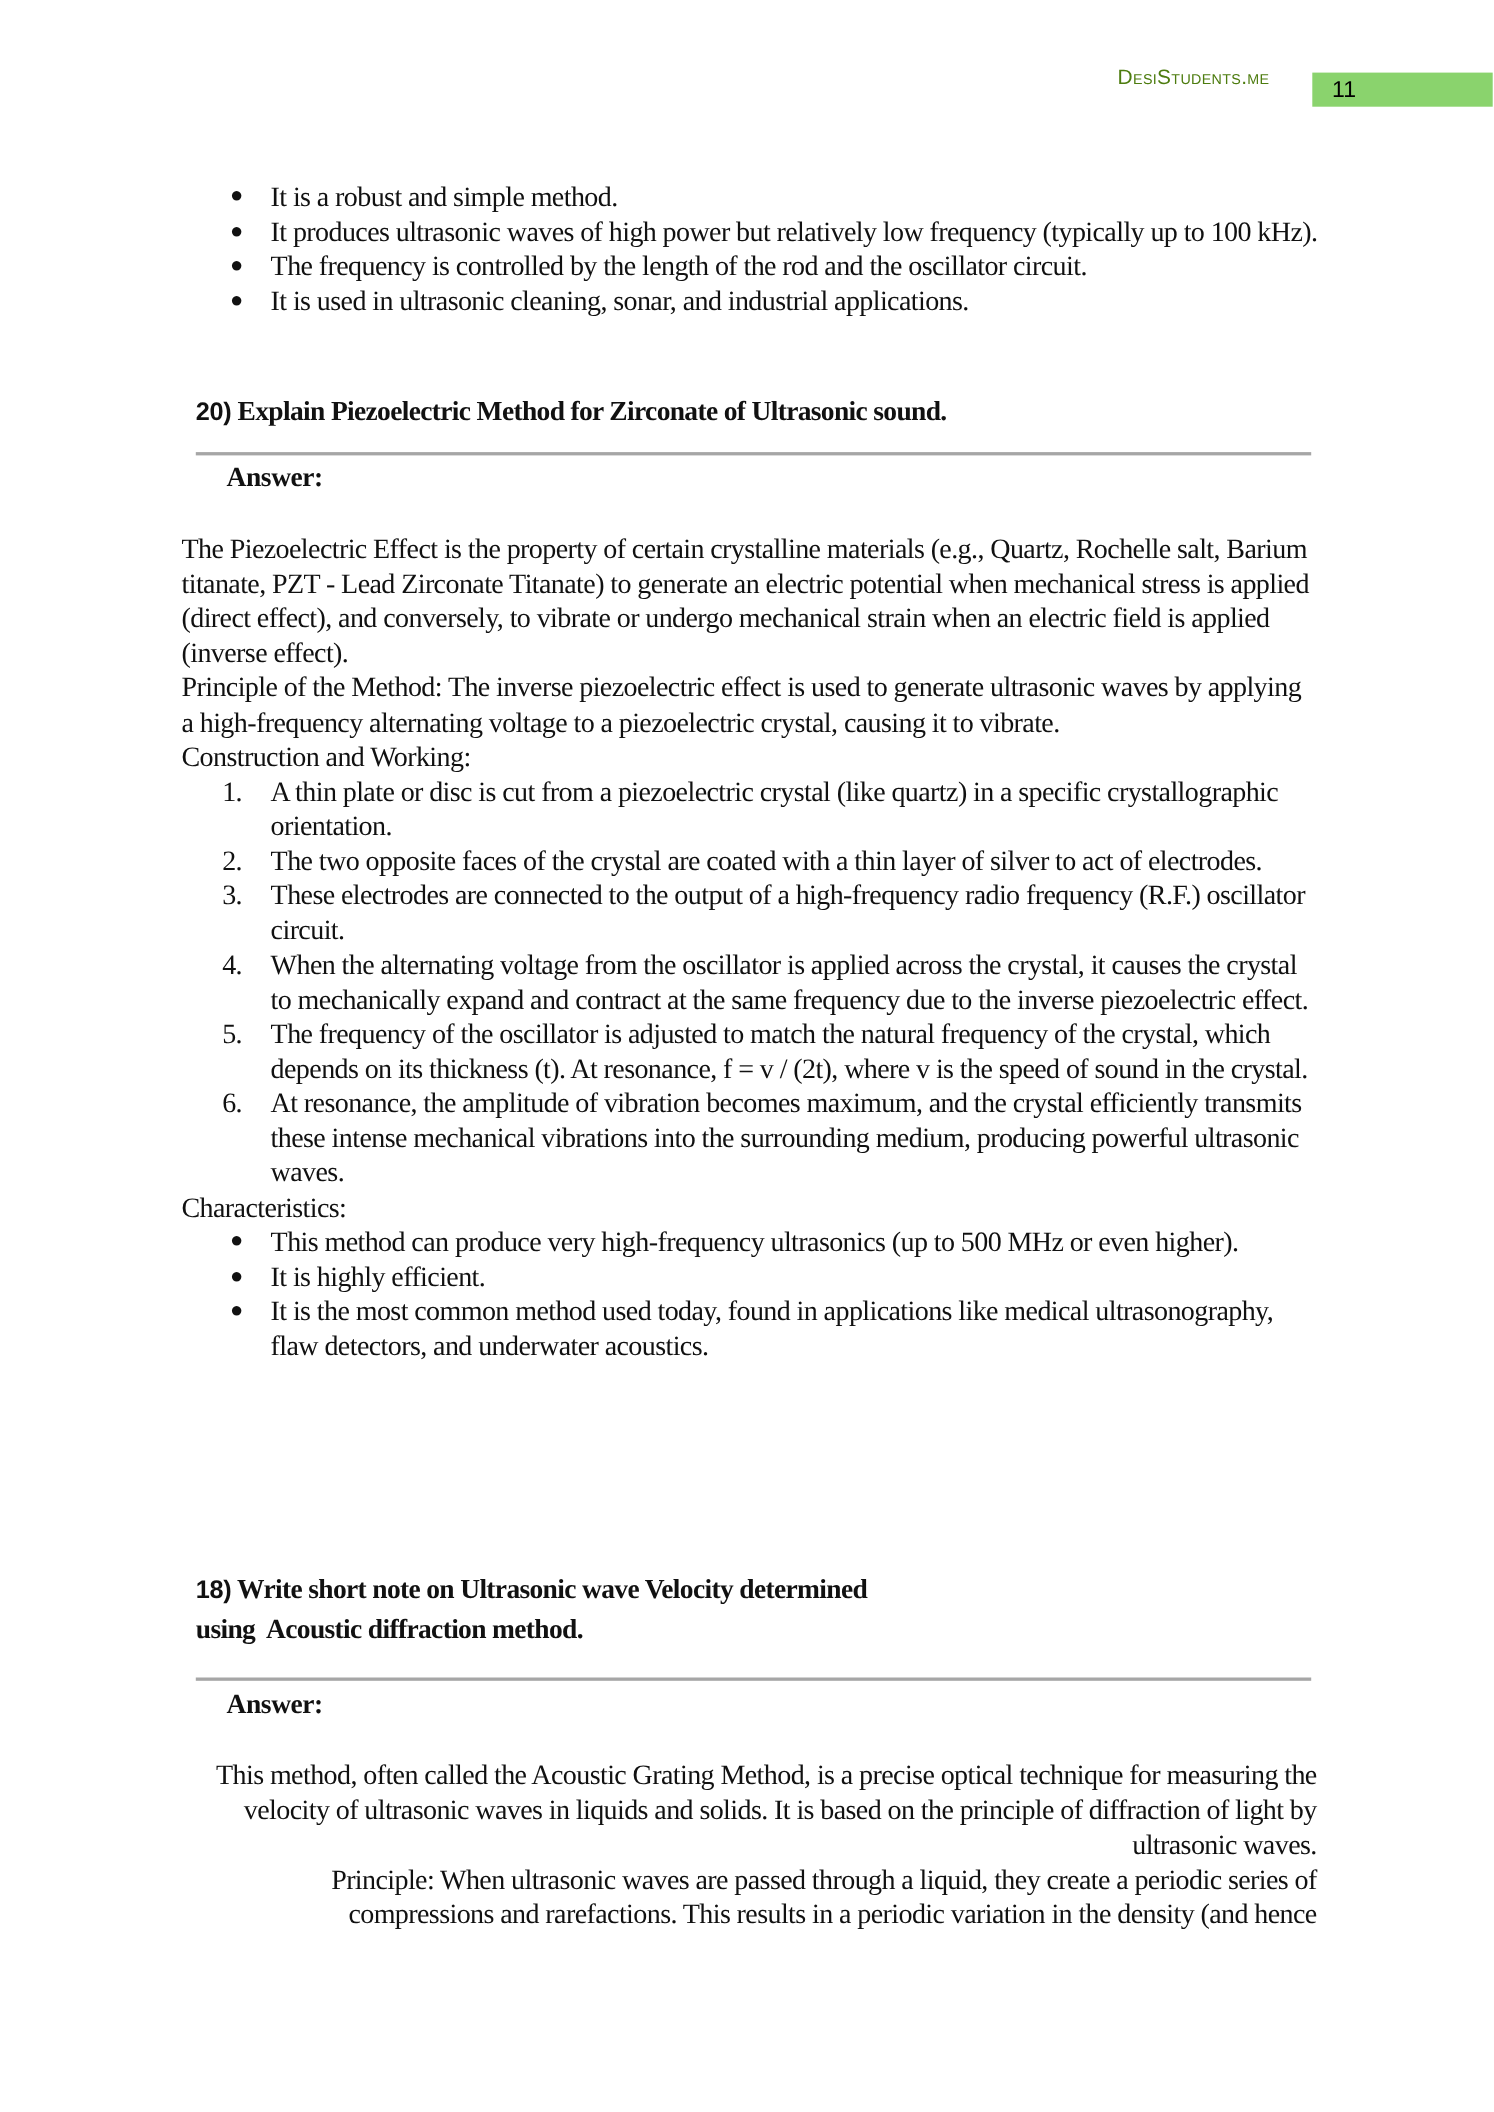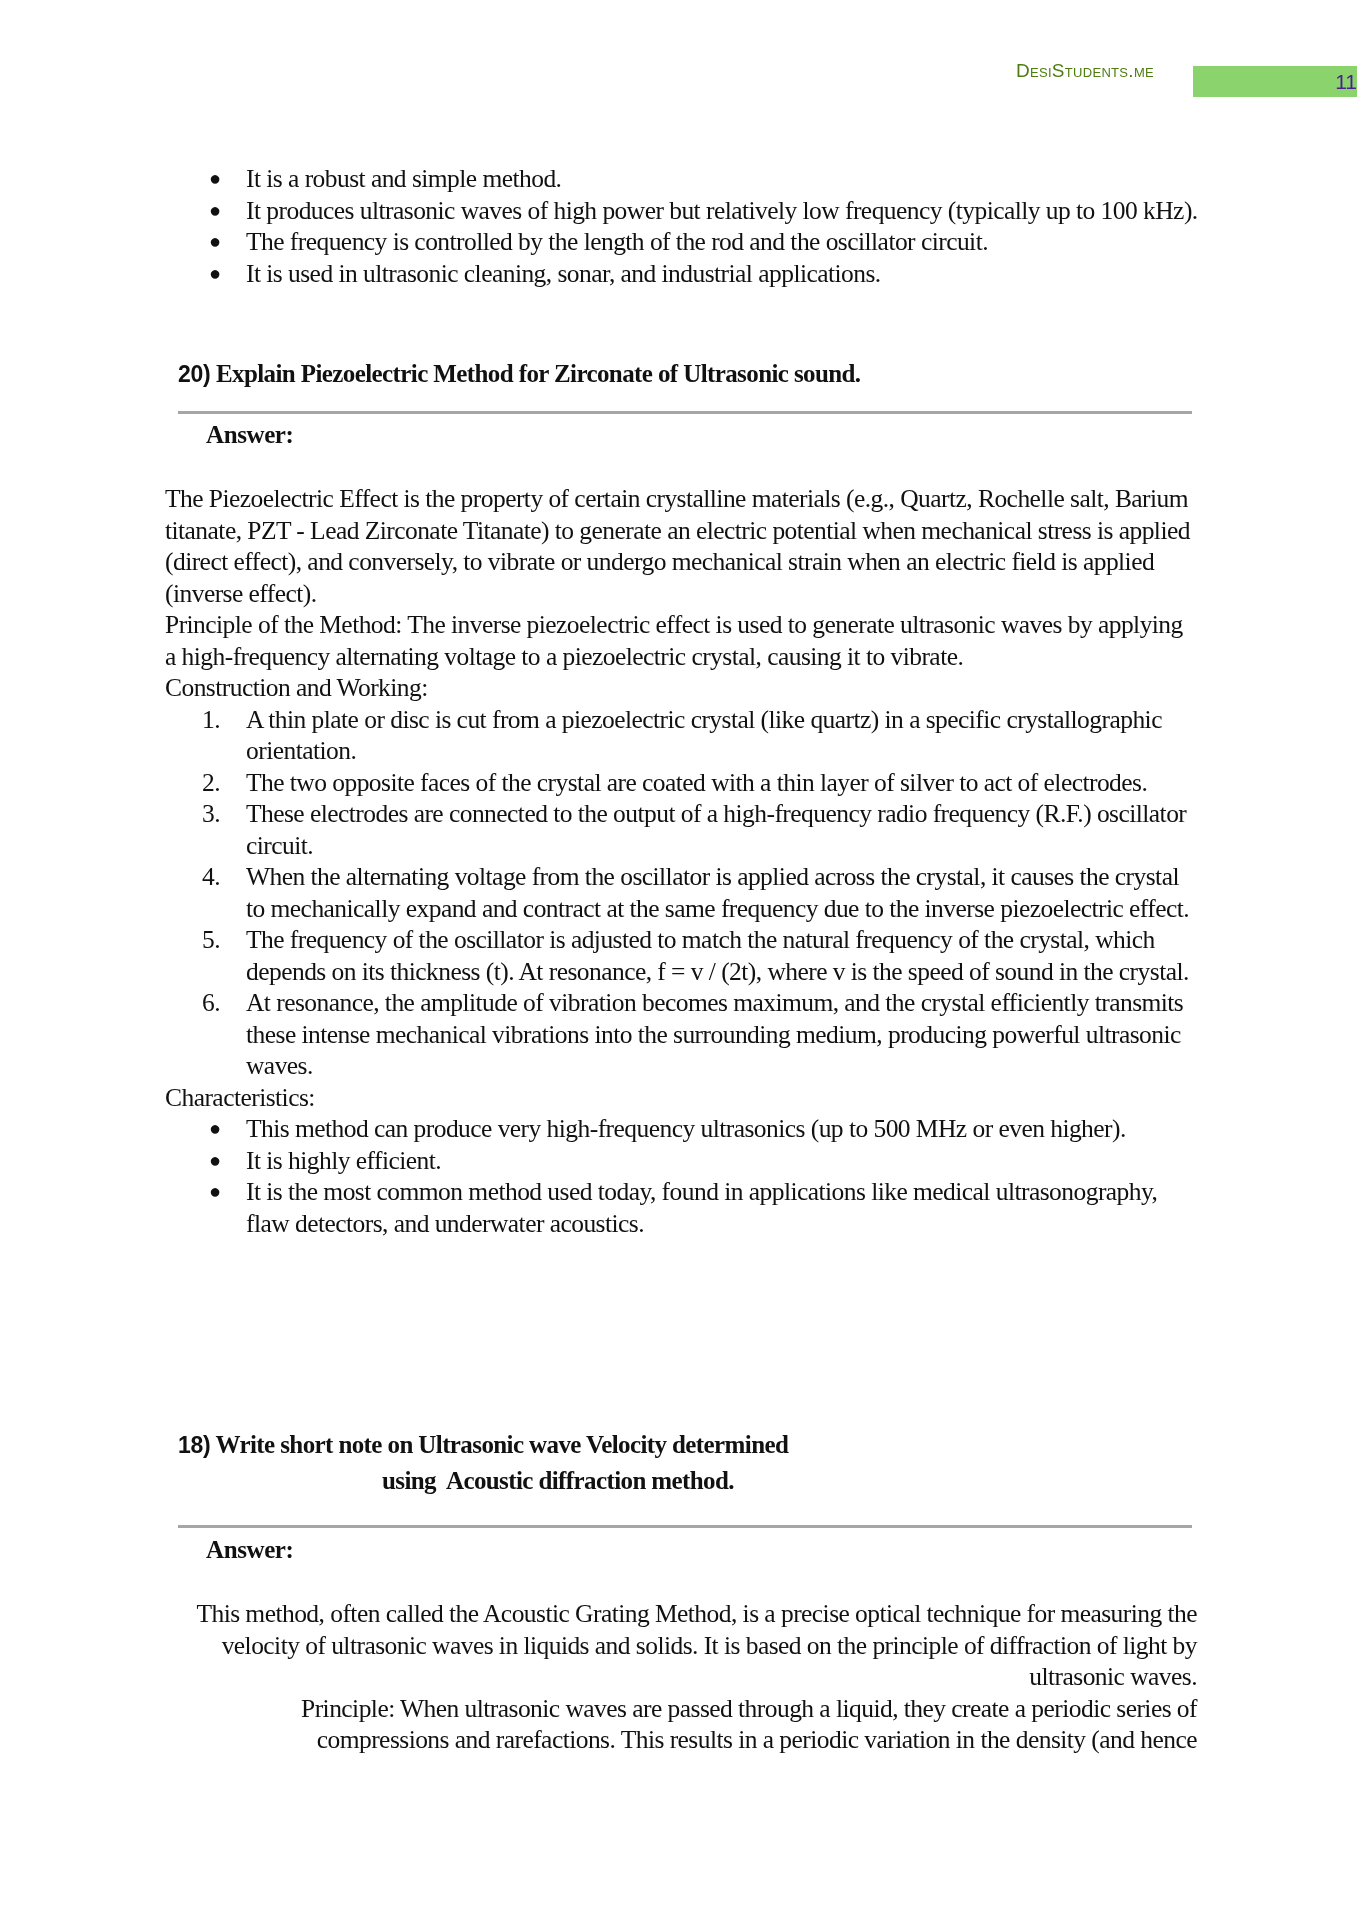--- a/index.html
+++ b/index.html
@@ -8,8 +8,8 @@
   .hdr-site { position: absolute; left: 1016px; top: 60px; font-family: "Liberation Sans", "DejaVu Sans", sans-serif;
               font-size: 19px; color: #4d7c0f; font-variant: small-caps; letter-spacing: 0.3px; }
   .hdr-page { position: absolute; left: 1193px; top: 66px; width: 164px; height: 31px; background: #8ad36d;
-              color: #4c1d95; font-family: "Liberation Sans", "DejaVu Sans", sans-serif; font-size: 21px;
-              line-height: 31px; box-sizing: border-box; padding-left: 18px; text-align: right; }
+              color: #000000; font-family: "Liberation Sans", "DejaVu Sans", sans-serif; font-size: 21px;
+              line-height: 31px; box-sizing: border-box; padding-left: 18px; }
   .block { position: absolute; font-size: 25.5px; line-height: 31.5px; letter-spacing: -0.55px; word-spacing: 0px; }
   .block b { font-weight: normal; }
   .li { position: relative; padding-left: 0; }

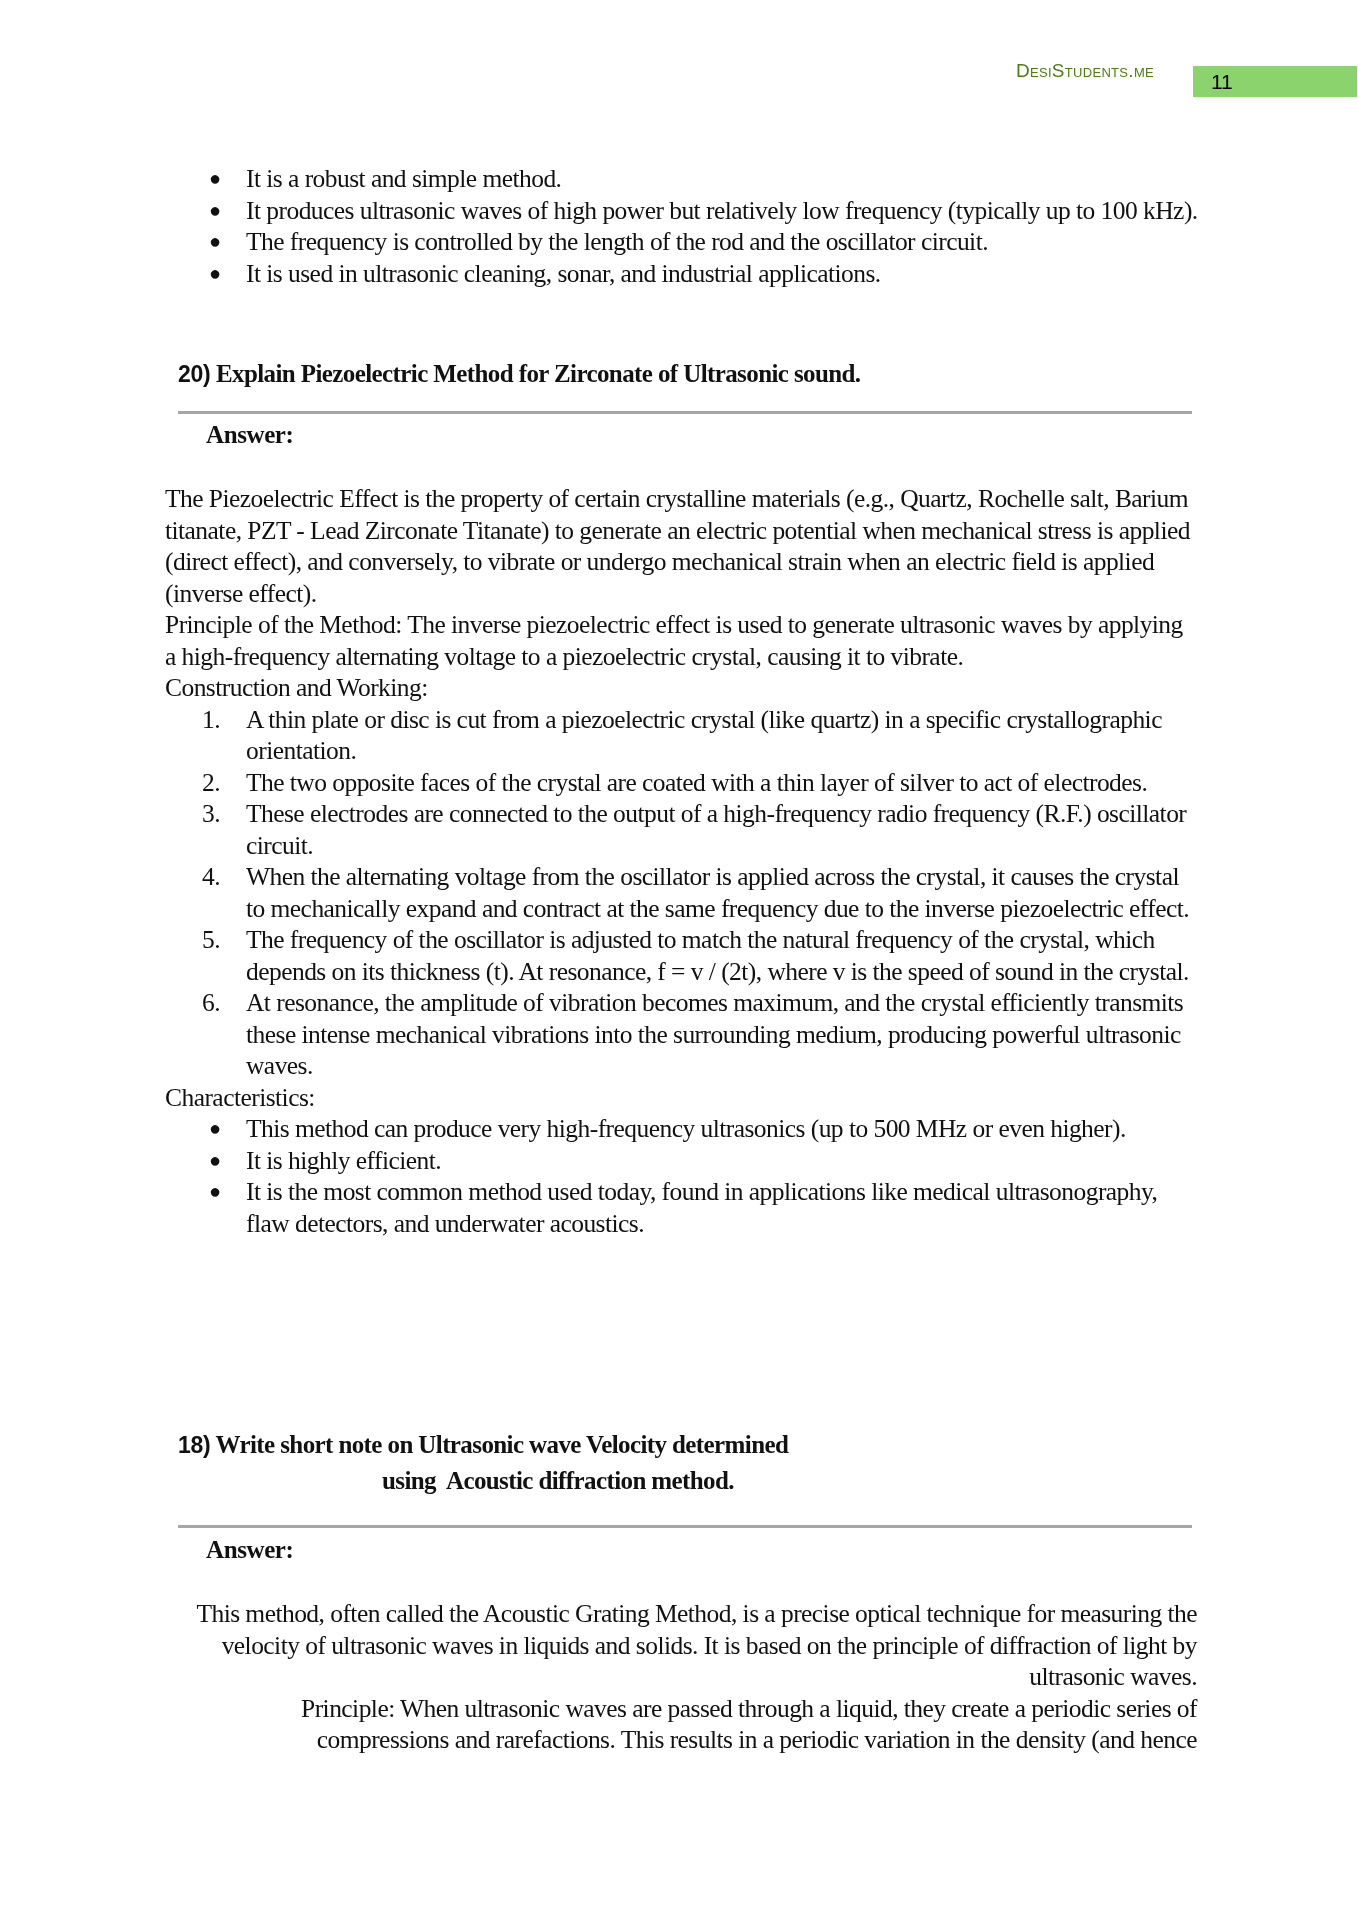--- a/index.html
+++ b/index.html
@@ -63,7 +63,7 @@
 
 <div class="q" style="left:178px; top:1427px; width:760px;">
   <div><span class="qnum">18)</span> <span>Write short note on Ultrasonic wave Velocity determined</span></div>
-  <div style="white-space:pre;text-align:center;">using  Acoustic diffraction method.</div>
+  <div style="white-space:pre;">using  Acoustic diffraction method.</div>
 </div>
 <div class="rule" style="left:178px; top:1525px; width:1014px;"></div>
 <div class="ans" style="left:206px; top:1536px;">Answer:</div>

